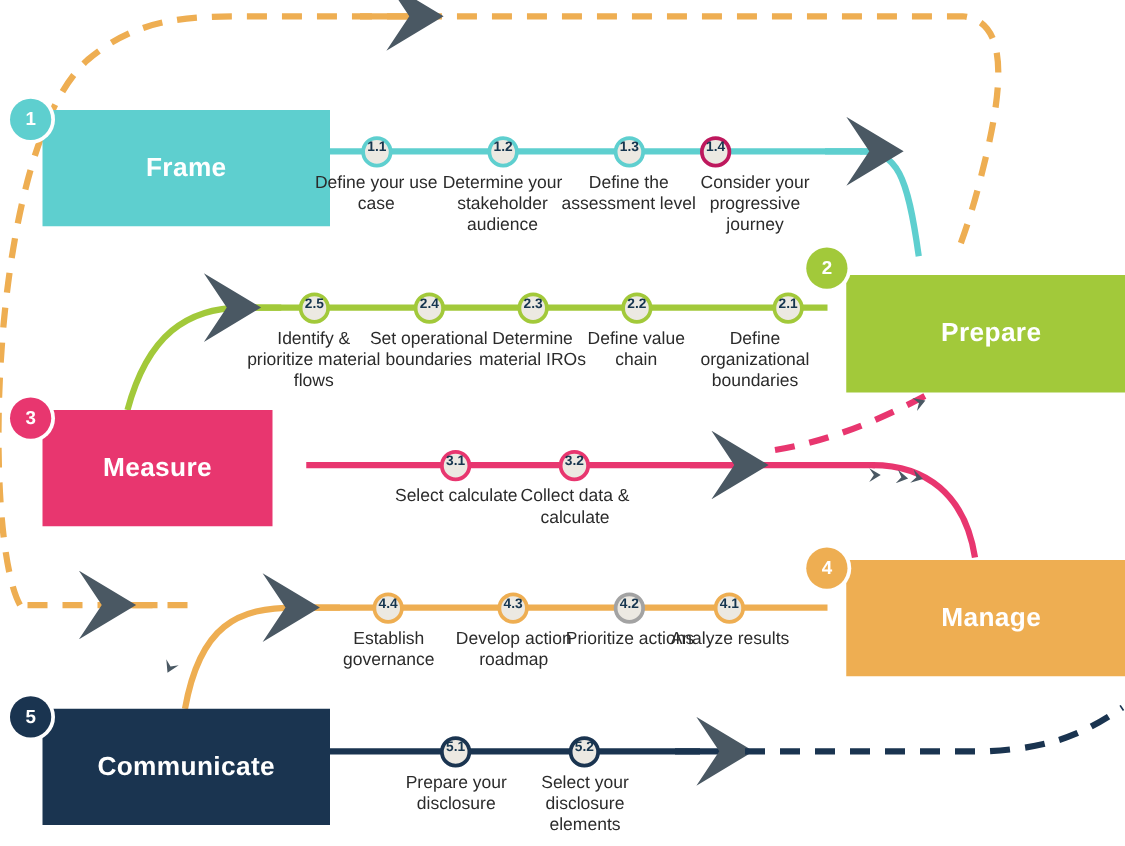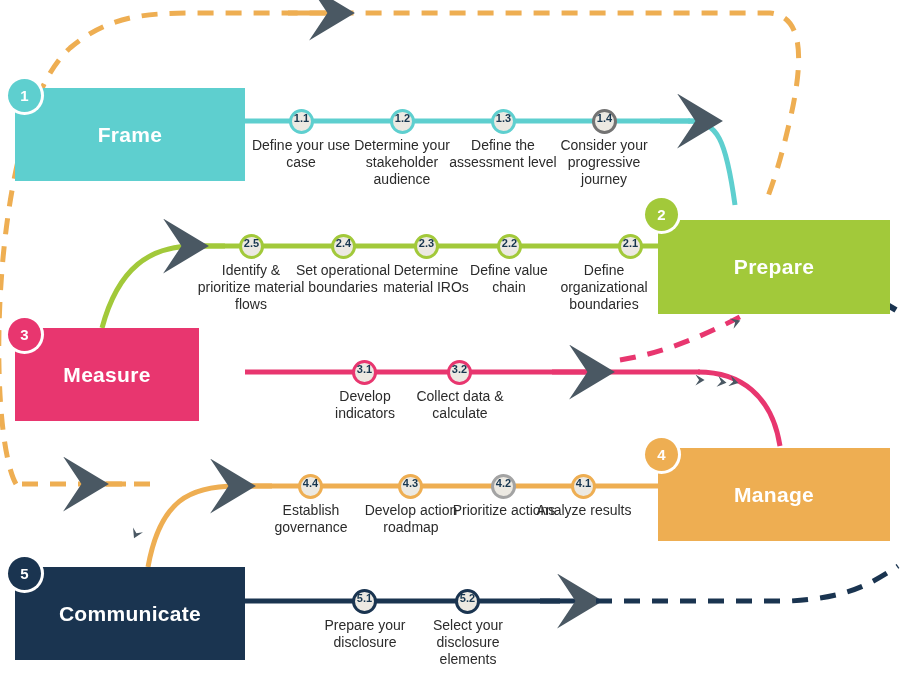--- a/index.html
+++ b/index.html
@@ -112,7 +112,7 @@
   </div>
   <div class="node-cap" style="left:447px;top:137px;">Define the assessment level</div>
 
-  <div class="node" style="left:592px;top:109px;border:3px solid #737373;">
+  <div class="node" style="left:560px;top:109px;border:3px solid #be185d;">
     <span>1.4</span>
   </div>
   <div class="node-cap" style="left:548px;top:137px;">Consider your progressive journey</div>

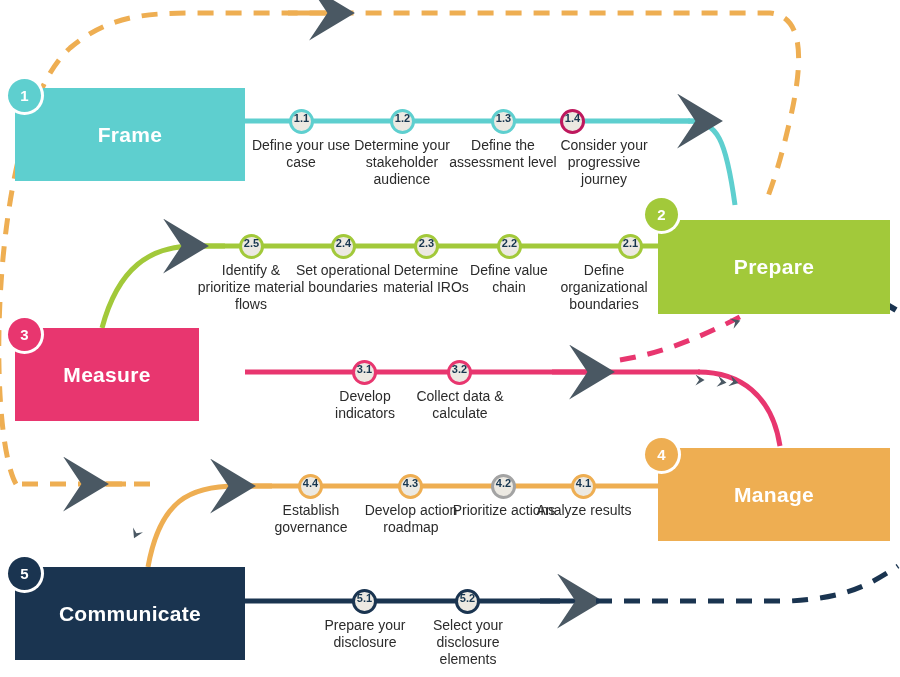--- a/index.html
+++ b/index.html
@@ -6,7 +6,7 @@
   #stage{position:relative;width:900px;height:677px;overflow:hidden;
          font-family:"Liberation Sans", sans-serif;background:#fff;}
   svg#wires{position:absolute;left:0;top:0;width:900px;height:677px;}
-  .phase-box{position:absolute;display:flex;align-items:center;justify-content:center;}
+  .phase-box{position:absolute;display:flex;align-items:center;justify-content:center;margin-left:19px;}
   .phase-label{color:#ffffff;font-weight:bold;font-size:21px;letter-spacing:.3px;}
   .badge{position:absolute;width:33px;height:33px;border-radius:50%;
          display:flex;align-items:center;justify-content:center;

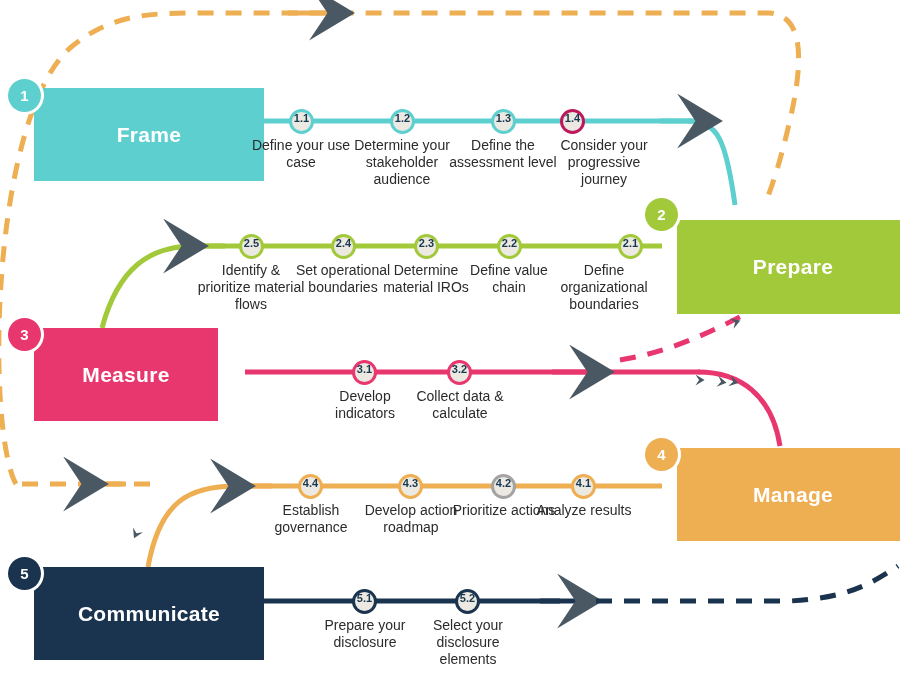--- a/index.html
+++ b/index.html
@@ -159,7 +159,7 @@
   <div class="node" style="left:352px;top:360px;border:3px solid #e8366f;">
     <span>3.1</span>
   </div>
-  <div class="node-cap" style="left:309px;top:388px;">Develop indicators</div>
+  <div class="node-cap" style="left:309px;top:388px;">Select calculate</div>
 
   <div class="node" style="left:447px;top:360px;border:3px solid #e8366f;">
     <span>3.2</span>

